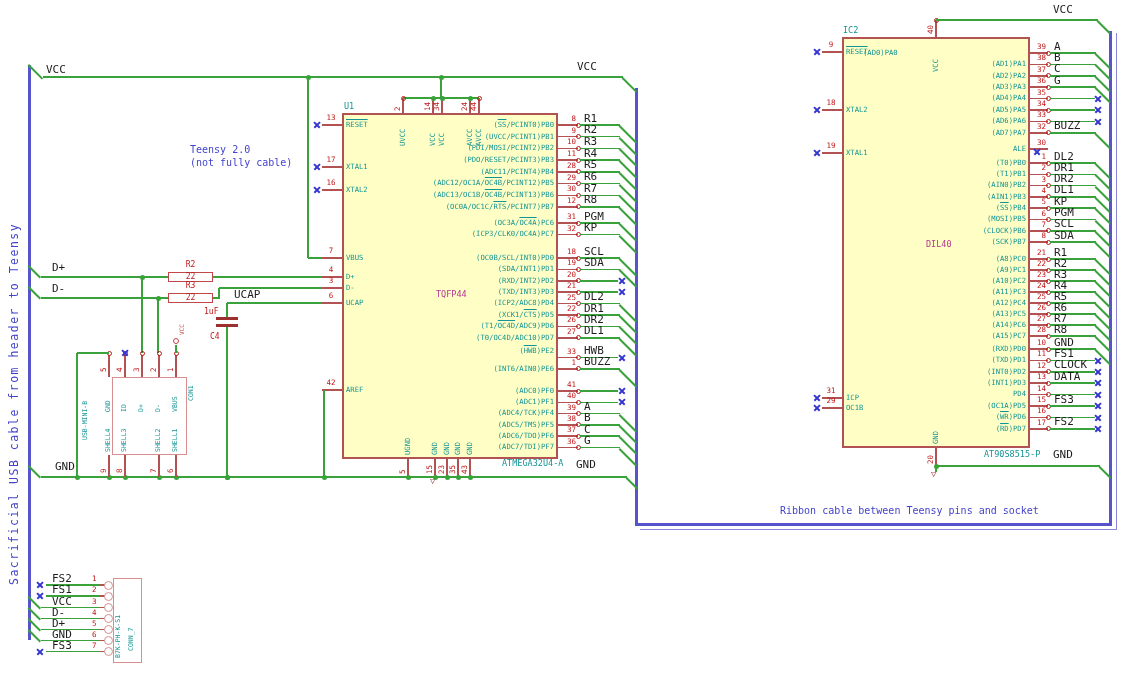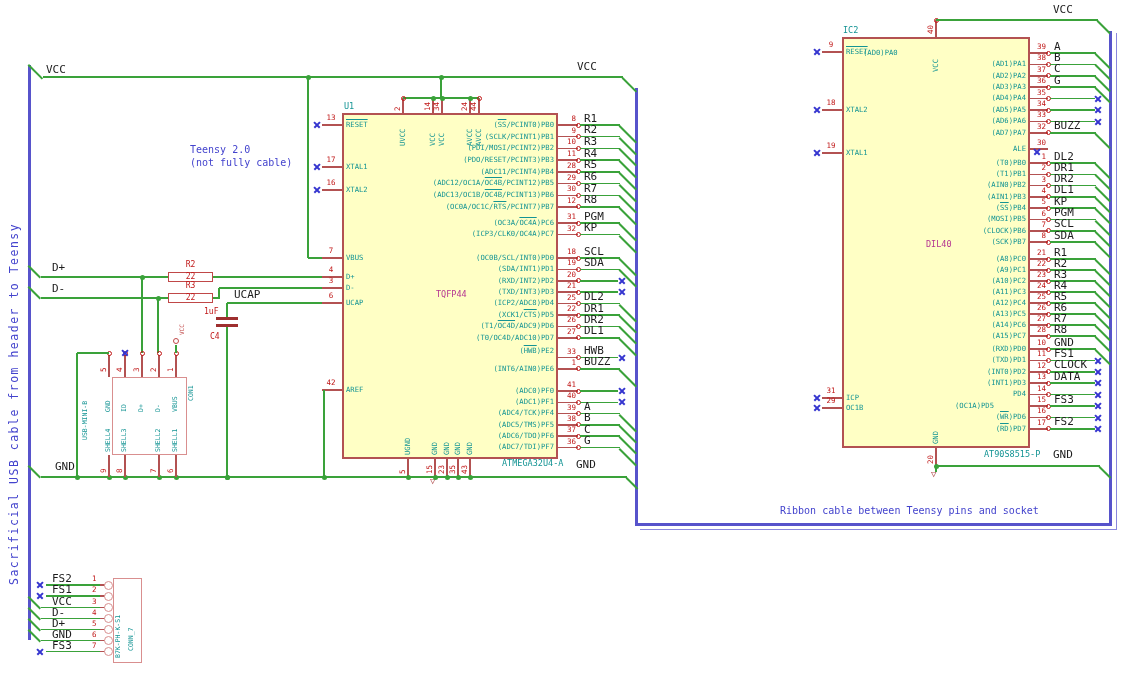--- a/index.html
+++ b/index.html
@@ -87,7 +87,7 @@
     <div class="pinw" style="left: 558px; top: 135.96px; width: 20px; height: 1.5px;"></div>
     <div class="ring" style="left: 575.5px; top: 134.21px;"></div>
     <div class="t pnum" style="left: 376px; top: 126.71px; width: 200px; text-align: right;"><span>9</span></div>
-    <div class="t pnameR" style="left: 354px; top: 132.51px; width: 200px; text-align: right;"><span>(SCLK/PCINT1)PB1</span></div>
+    <div class="t pnameR" style="left: 354px; top: 132.51px; width: 200px; text-align: right;"><span>(UVCC/PCINT1)PB1</span></div>
     <div class="t lbl" style="left: 584px; top: 124.21px;"><span>R2</span></div>
     <div class="wire" style="left: 580px; top: 135.96px; width: 40px; height: 1.5px;"></div>
     <div class="wire" style="left: 620px; top: 136.71px; width: 24.038px; height: 1.5px; transform-origin: 0px 0px; transform: rotate(45deg);"></div>

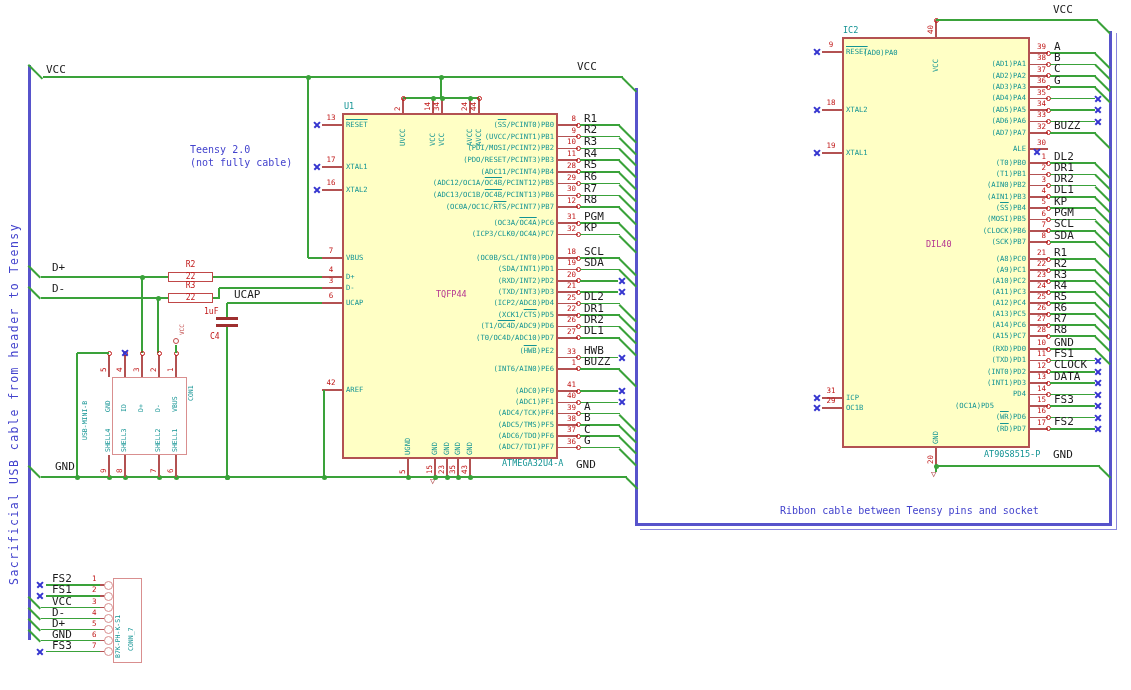--- a/index.html
+++ b/index.html
@@ -694,7 +694,7 @@
     <div class="ncx" style="left: 1094px; top: 390.6px;"></div>
     <div class="pinw" style="left: 1030px; top: 405.25px; width: 18px; height: 1.5px;"></div>
     <div class="t pnum" style="left: 846px; top: 396px; width: 200px; text-align: right;"><span>15</span></div>
-    <div class="t pnameR" style="left: 794px; top: 401.8px; width: 200px; text-align: right;"><span>(OC1A)PD5</span></div>
+    <div class="t pnameR" style="left: 826px; top: 401.8px; width: 200px; text-align: right;"><span>(OC1A)PD5</span></div>
     <div class="ring" style="left: 1045.5px; top: 403.5px;"></div>
     <div class="t lbl" style="left: 1054px; top: 393.5px;"><span>FS3</span></div>
     <div class="wire" style="left: 1050px; top: 405.25px; width: 45px; height: 1.5px;"></div>

